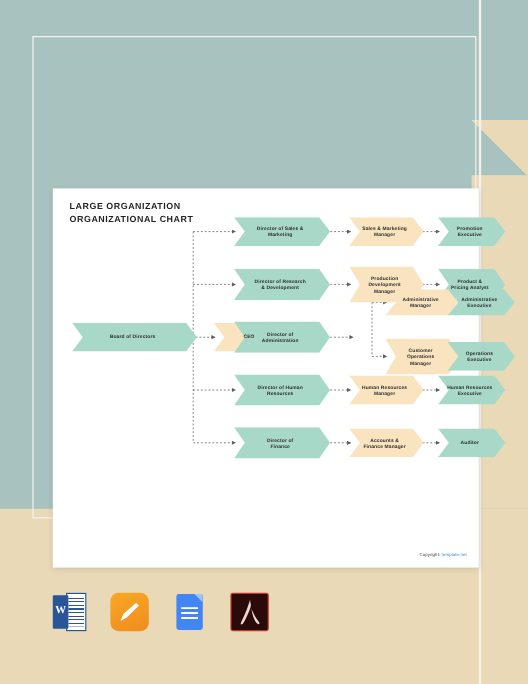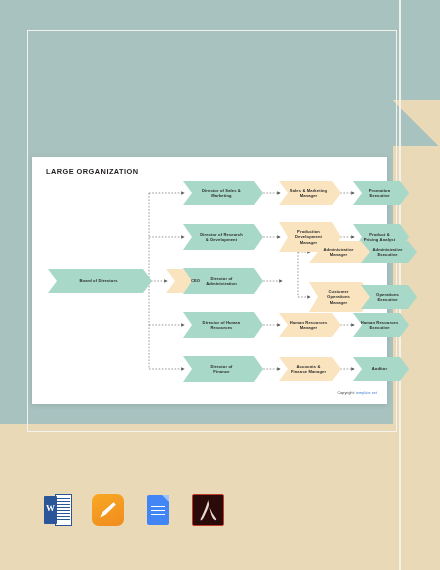--- a/index.html
+++ b/index.html
@@ -25,7 +25,7 @@
 
   
   #doc-card{
-    position:absolute;left:32px;top:157px;width:355px;height:247px;
+    position:absolute;left:44px;top:157px;width:355px;height:316px;
     background:#ffffff;
     box-shadow:0 1px 5px rgba(70,80,80,.18);
   }

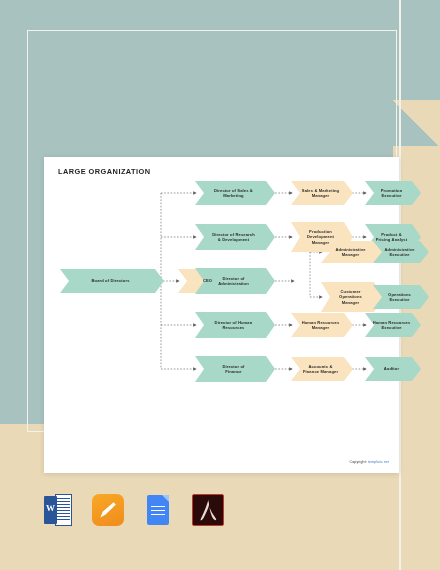--- a/index.html
+++ b/index.html
@@ -91,6 +91,7 @@
 
   <div id="doc-title">
     <div>LARGE ORGANIZATION</div>
+    <div>ORGANIZATIONAL CHART</div>
   </div>
 
   <div id="chart">

